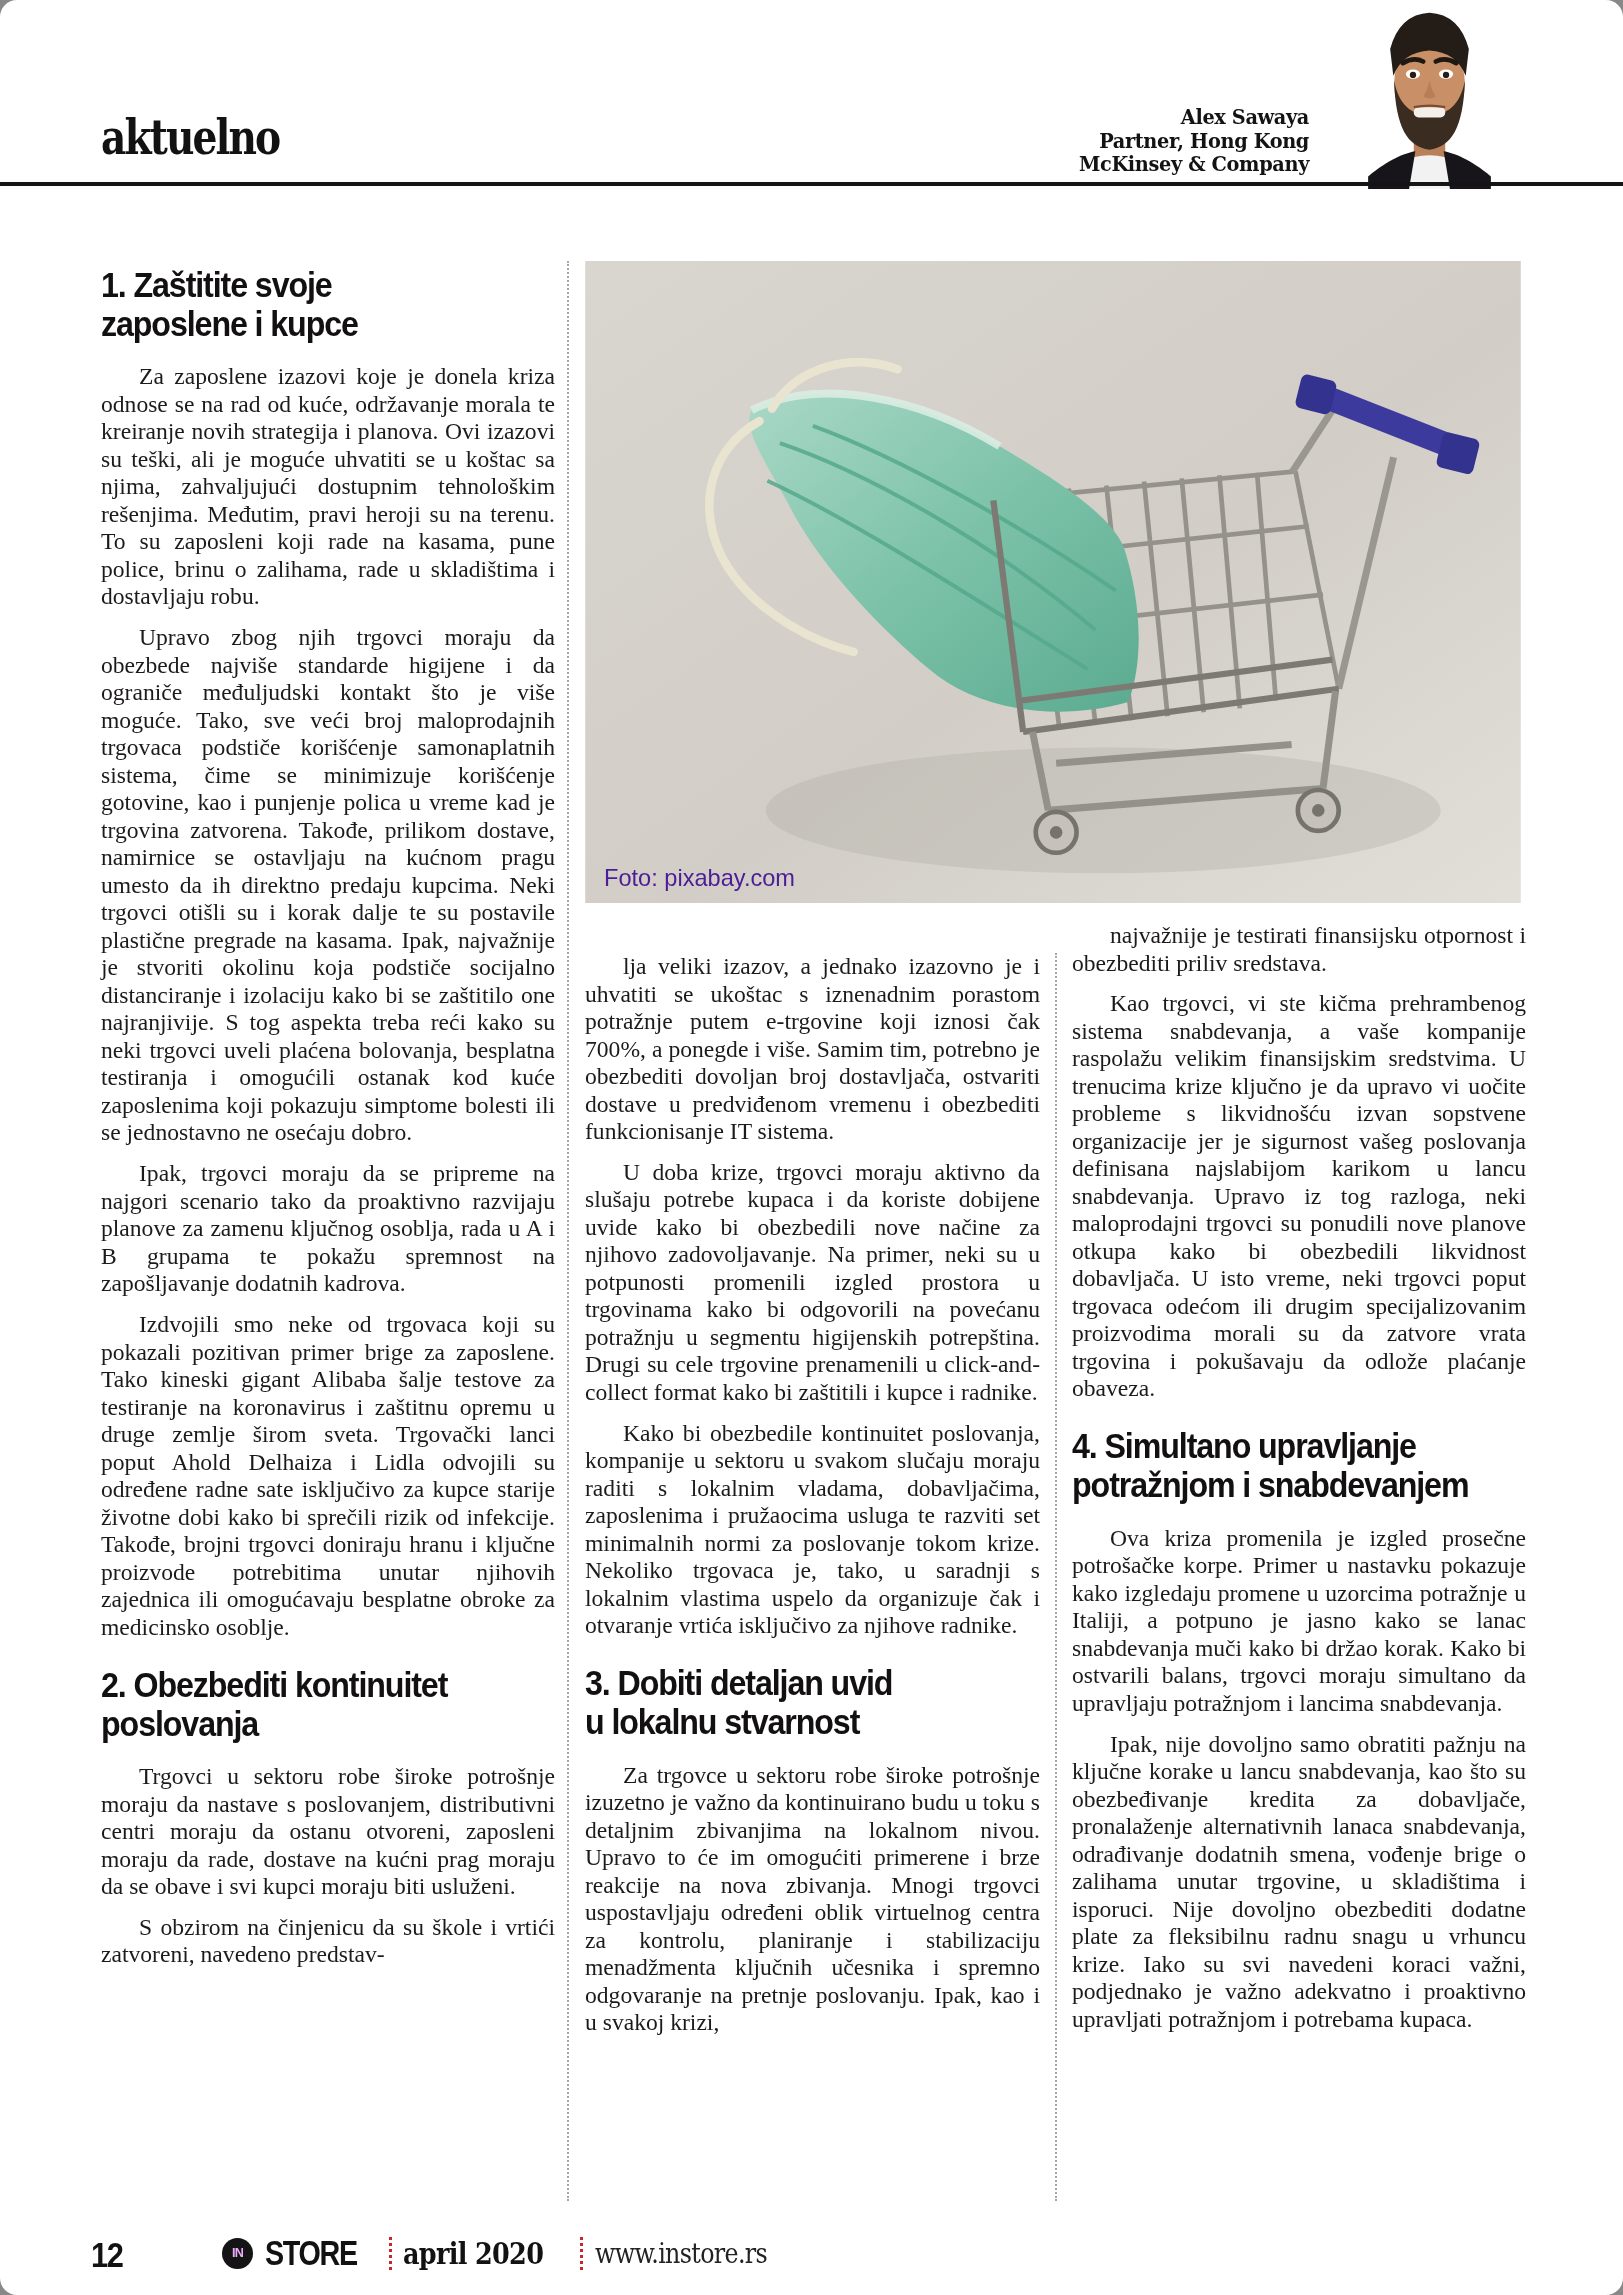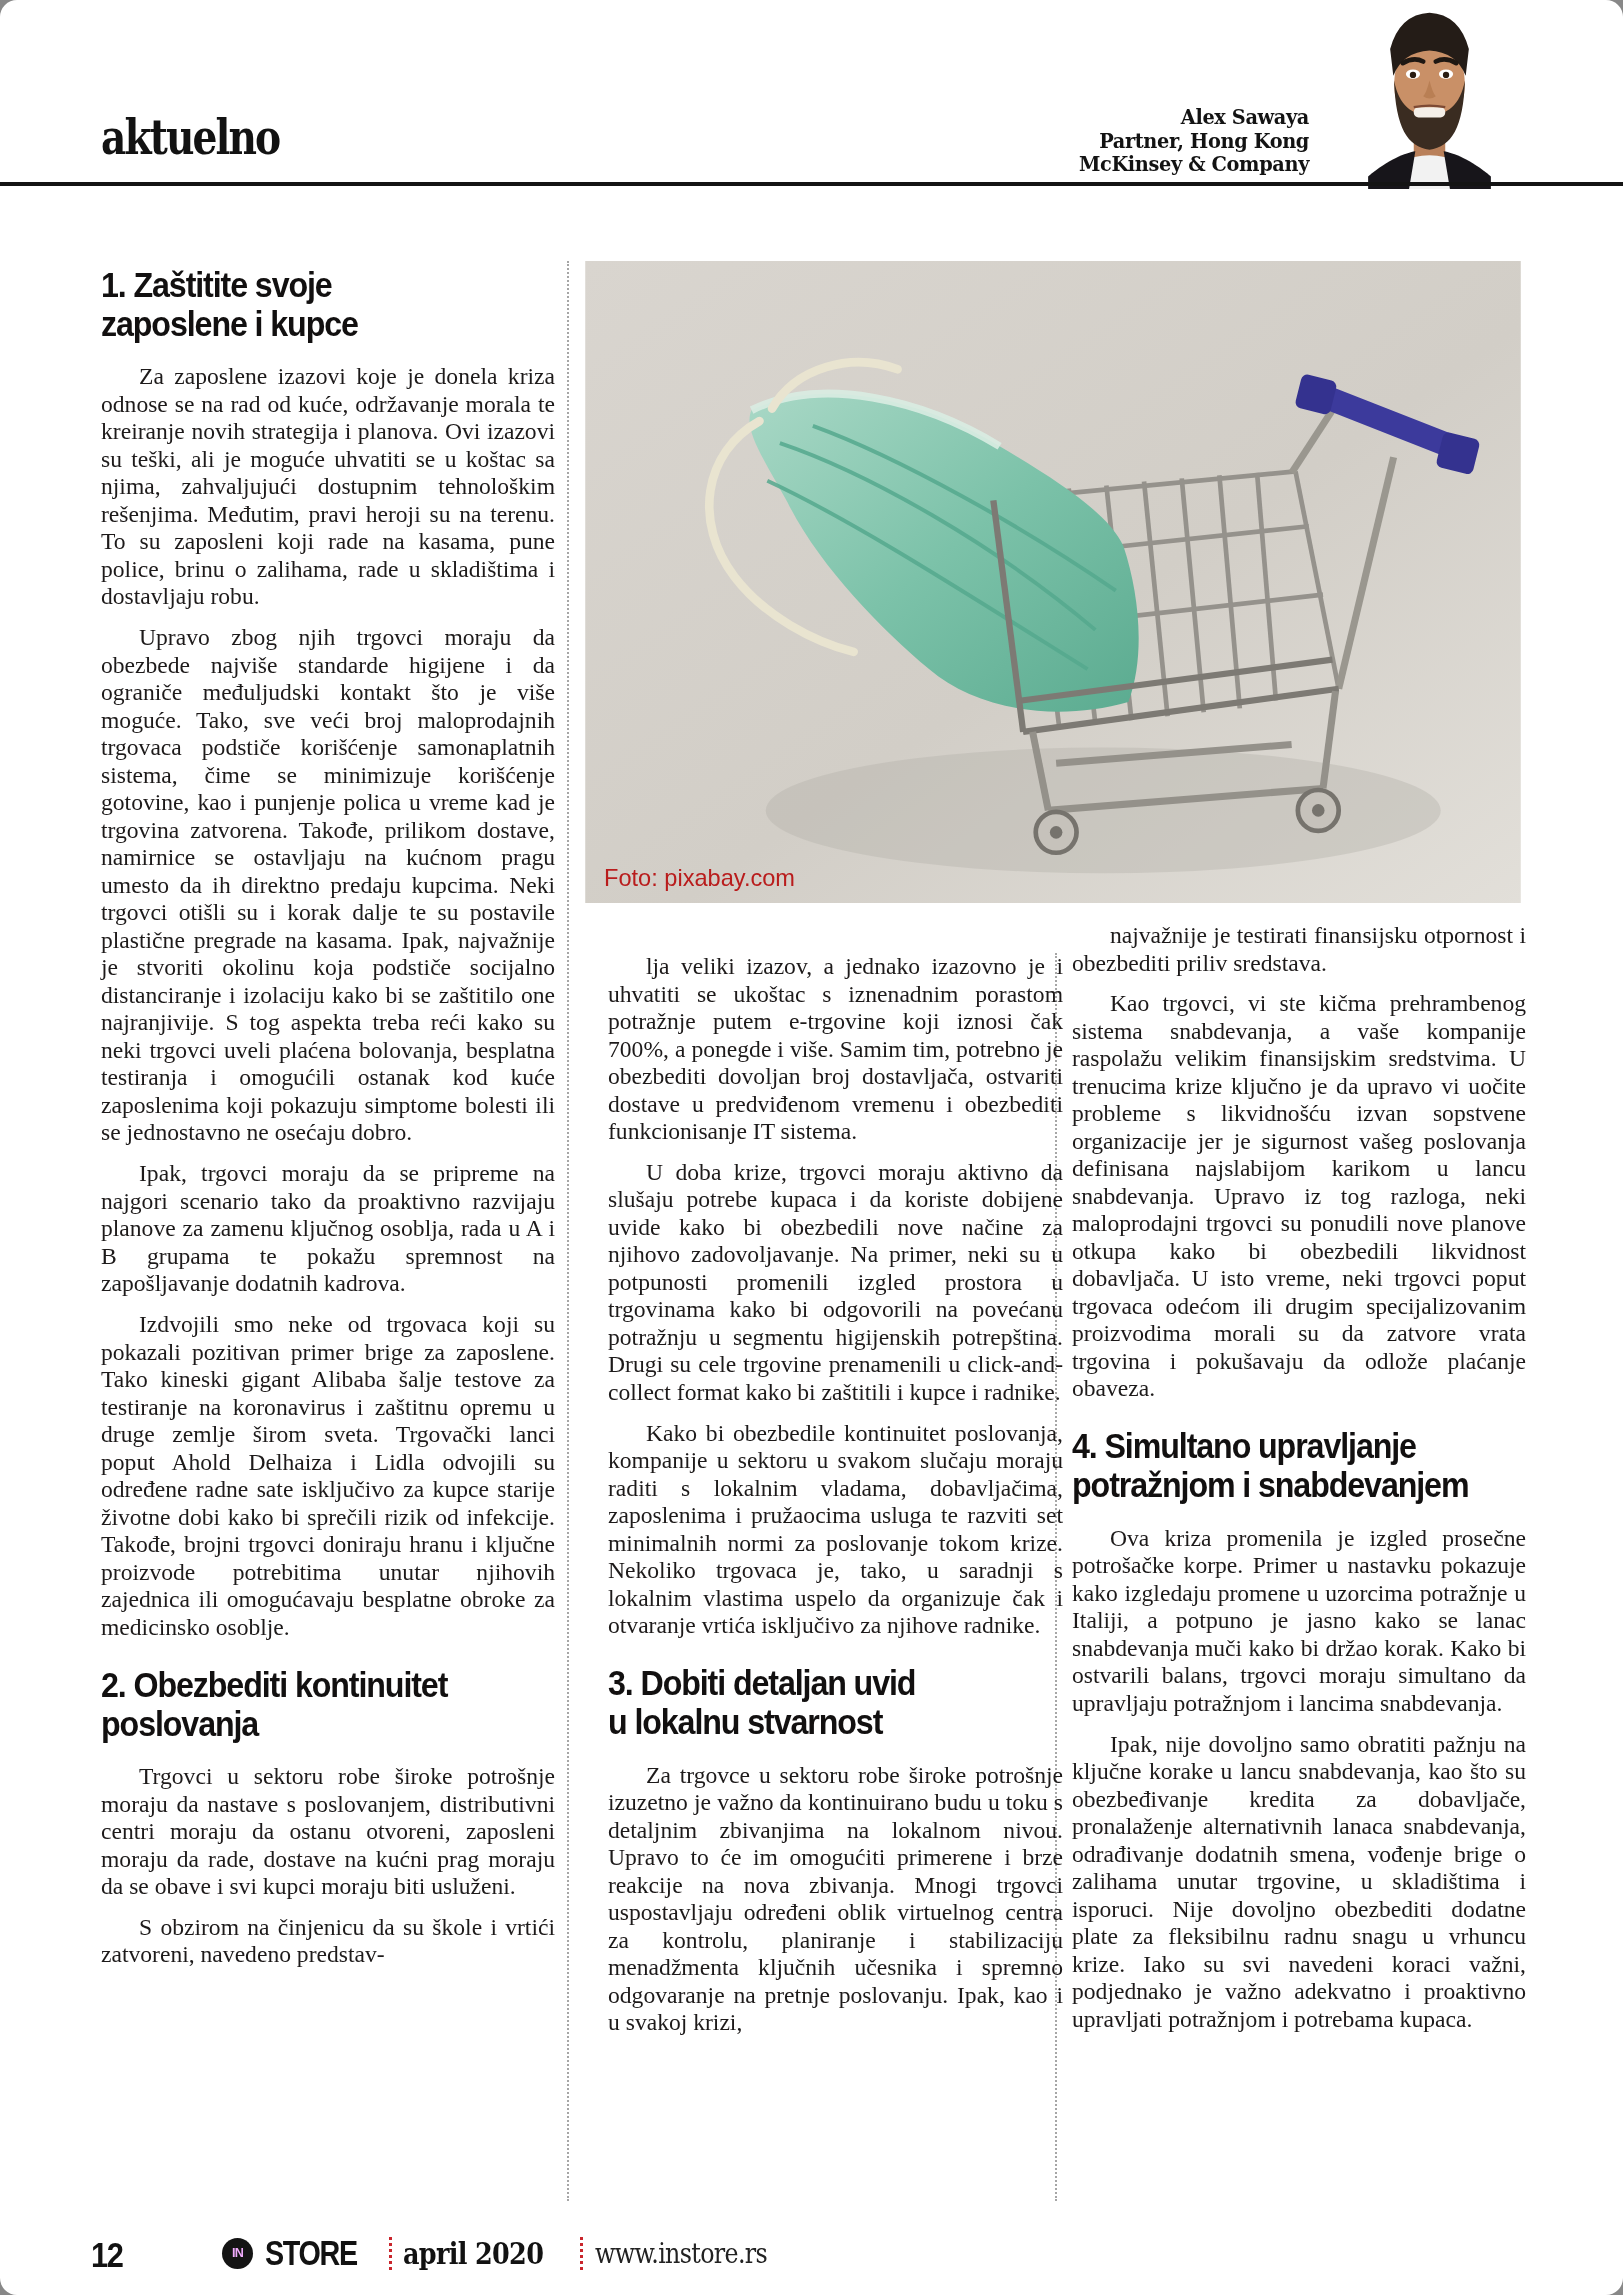--- a/index.html
+++ b/index.html
@@ -35,7 +35,7 @@
   .photo svg{display:block;}
   .photo-caption{
     position:absolute;left:19px;bottom:11px;
-    font-family:"Liberation Sans", sans-serif;font-size:23.6px;color:#b91c1c;
+    font-family:"Liberation Sans", sans-serif;font-size:23.6px;color:#4c1d95;
   }
   
   .col{

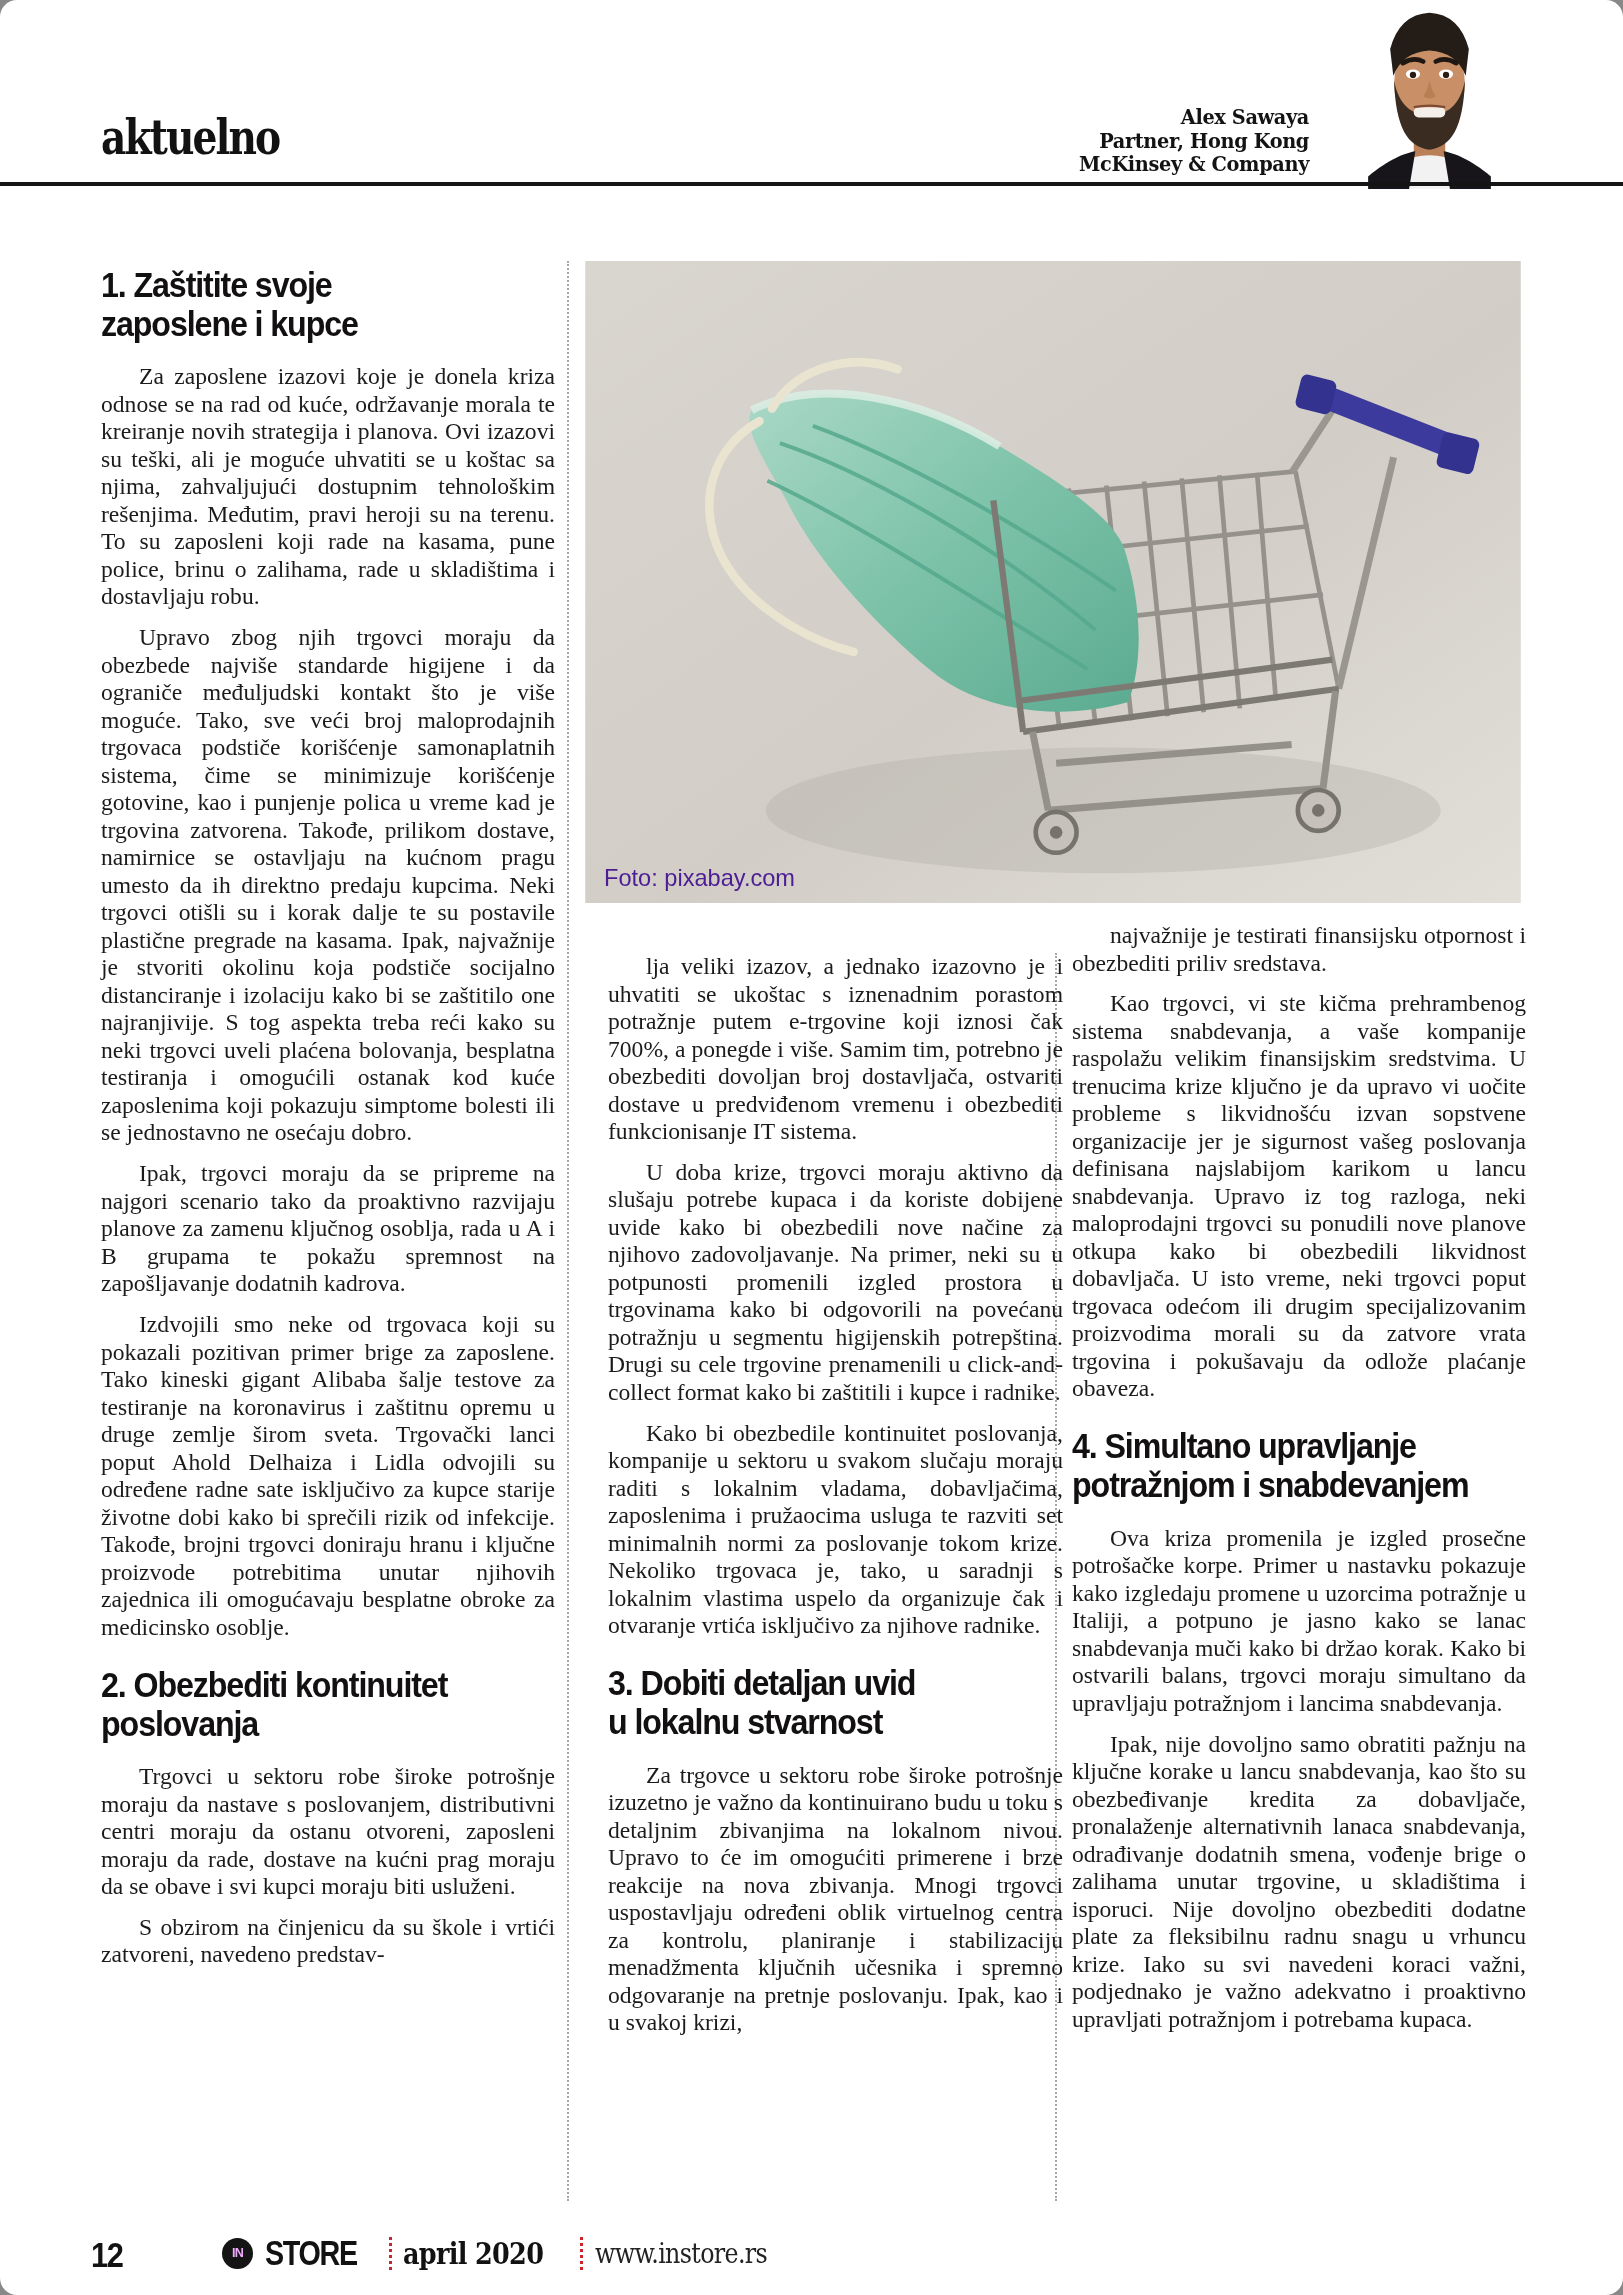--- a/index.html
+++ b/index.html
@@ -45,7 +45,7 @@
   .col p{margin:0 0 13.4px 0;text-indent:38px;}
   .col p:last-child{margin-bottom:0;}
   .col1{left:101px;top:265px;}
-  .col2{left:585px;top:953px;width:455px;margin-left:23px;}
+  .col2{left:585px;top:953px;width:455px;}
   .col3{left:1072px;top:922px;}
   .sec{
     font-family:"Liberation Sans", sans-serif;font-weight:700;

